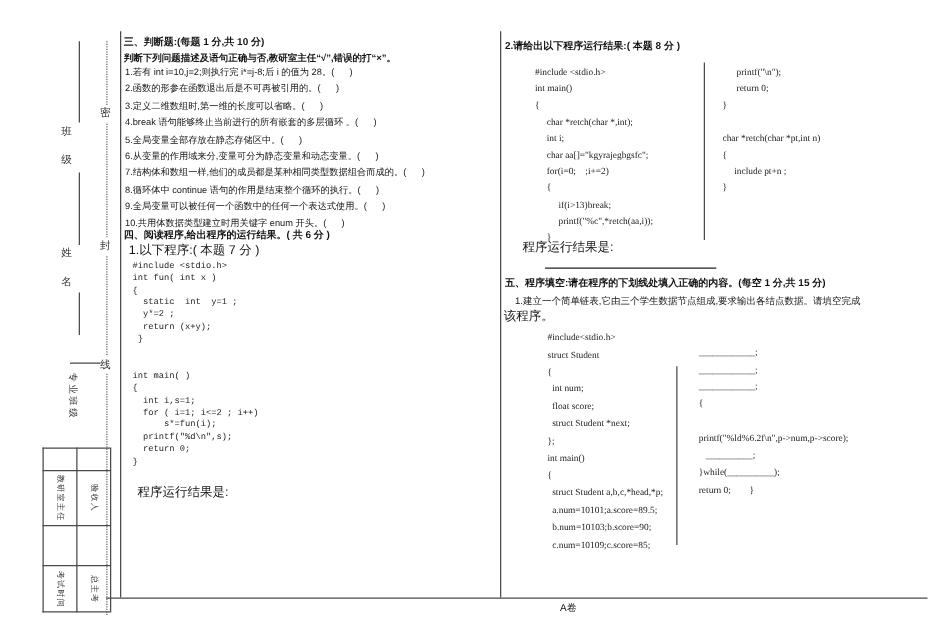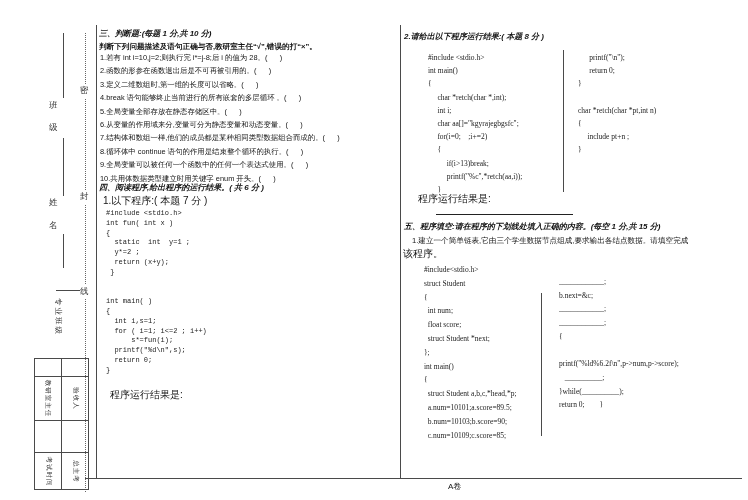--- a/index.html
+++ b/index.html
@@ -6,7 +6,7 @@
   .page { position:relative; width:748px; height:500px; background:#fff; overflow:hidden;
           font-family:"Liberation Sans","DejaVu Sans",sans-serif; color:#141414; }
   .t  { position:absolute; font-size:10px; line-height:9px; color:#141414; white-space:pre; }
-  .h  { font-weight:bold; font-size:8px;font-style:italic; }
+  .h  { font-weight:bold; font-size:8px; }
   .h2 { font-weight:bold; font-size:7.6px; }
   .qlist  { position:absolute; font-size:7.4px; line-height:13.4px; white-space:pre; }
   .code4  { position:absolute; font-family:"Liberation Mono","DejaVu Sans Mono",monospace;

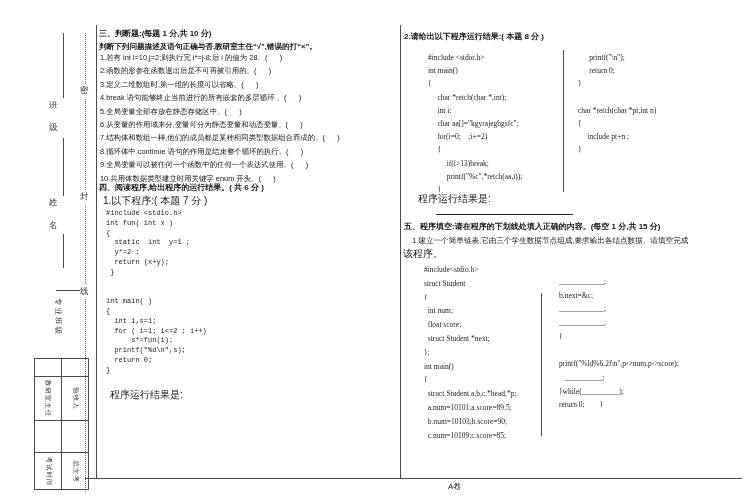--- a/index.html
+++ b/index.html
@@ -13,7 +13,7 @@
             font-size:7px; line-height:9.8px; white-space:pre; color:#222; }
   .codeT  { position:absolute; font-family:"Liberation Serif","DejaVu Serif",serif;
             font-size:7.5px; line-height:13.2px; white-space:pre; color:#1b1b1b; }
-  .codeT5a { line-height:13.8px; }
+  .codeT5a { line-height:13.8px;margin-left:14px; }
   .codeT5b { line-height:13.7px; }
   .vseg  { position:absolute; width:1px; background:#4a4a4a; }
   .hseg  { position:absolute; height:1px; background:#4a4a4a; }

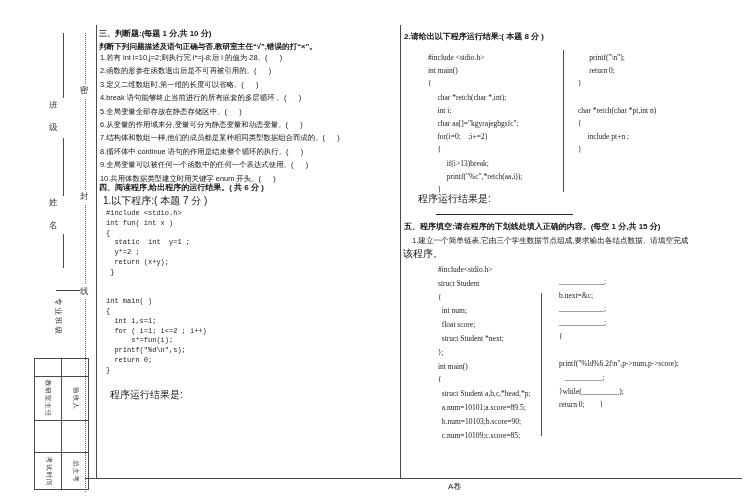--- a/index.html
+++ b/index.html
@@ -96,7 +96,7 @@
   <div class="t" style="left:412px;top:236px;font-size:7.6px">1.建立一个简单链表,它由三个学生数据节点组成,要求输出各结点数据。请填空完成</div>
   <div class="t" style="left:403px;top:249px;font-size:10px">该程序。</div>
   <div class="codeT codeT5a" style="left:424px;top:263px"><div>#include&lt;stdio.h&gt;</div><div>struct Student</div><div>{</div><div>  int num;</div><div>  float score;</div><div>  struct Student *next;</div><div>};</div><div>int main()</div><div>{</div><div>  struct Student a,b,c,*head,*p;</div><div>  a.num=10101;a.score=89.5;</div><div>  b.num=10103;b.score=90;</div><div>  c.num=10109;c.score=85;</div></div>
-  <div class="codeT codeT5b" style="left:559px;top:275px"><div>____________;</div><div>b.next=&amp;c;</div><div>____________;</div><div>____________;</div><div>{</div><div>&nbsp;</div><div>printf("%ld%6.2f\n",p-&gt;num,p-&gt;score);</div><div>   __________;</div><div>}while(__________);</div><div>return 0;        }</div></div>
+  <div class="codeT codeT5b" style="left:559px;top:275px"><div>____________;</div><div>____________;</div><div>____________;</div><div>{</div><div>&nbsp;</div><div>printf("%ld%6.2f\n",p-&gt;num,p-&gt;score);</div><div>   __________;</div><div>}while(__________);</div><div>return 0;        }</div></div>
 
   <div class="footer" style="left:363px;top:502px">第 2 页(共 3 页)</div>
   <div class="footer" style="left:448px;top:481px">A卷</div>

